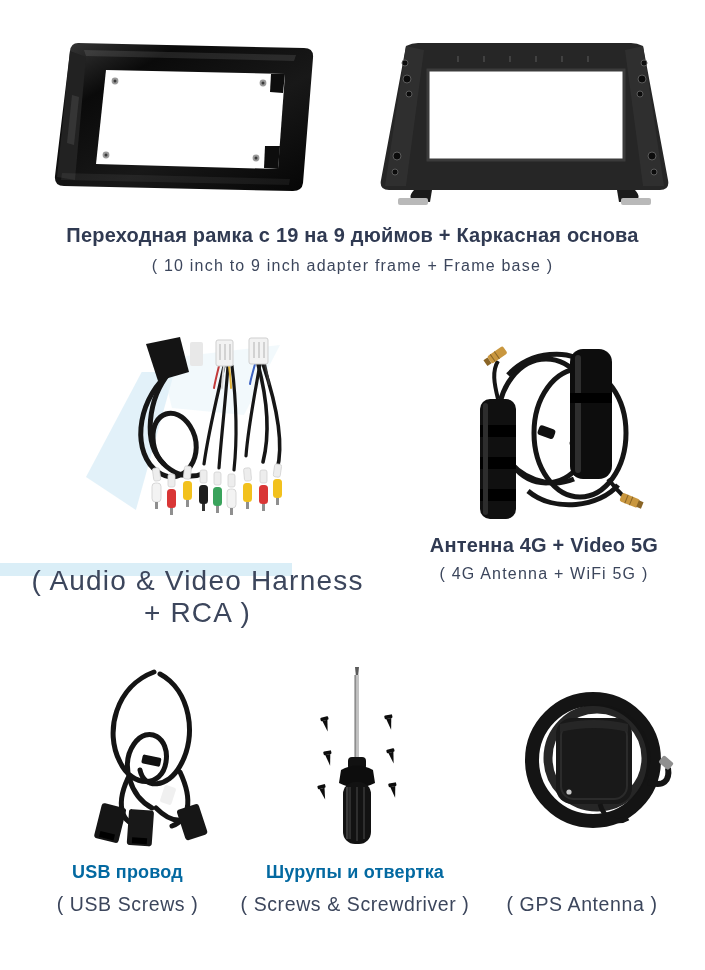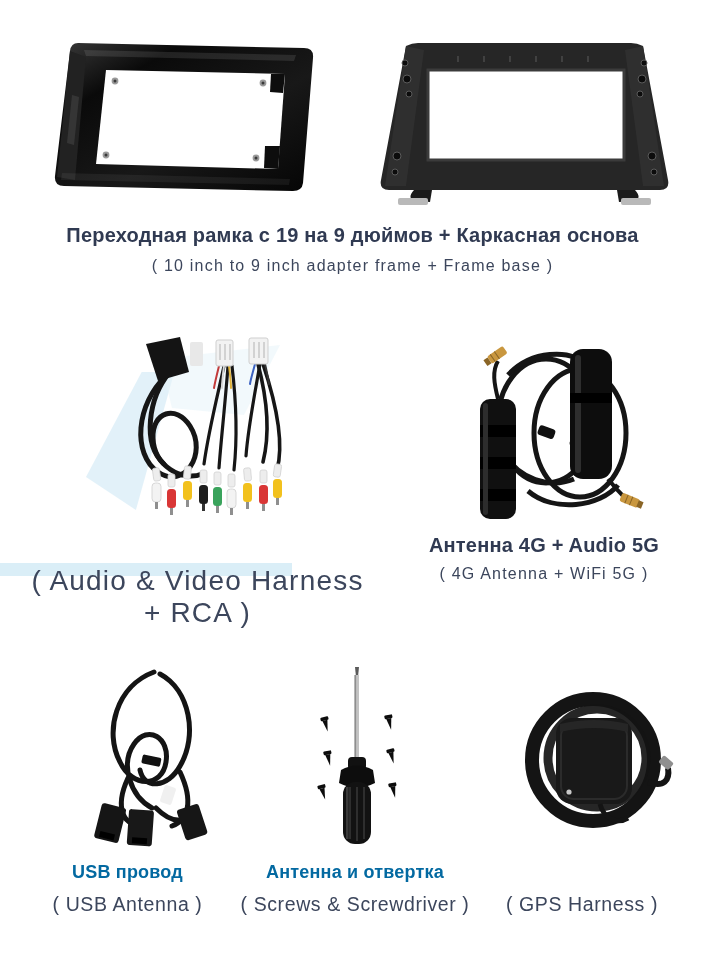--- a/index.html
+++ b/index.html
@@ -202,7 +202,7 @@
   </div>
 
   <div class="cap cap-en" style="left:25px;top:565px;width:345px;font-size:28px;">( Audio &amp; Video Harness + RCA )</div>
-  <div class="cap cap-ru" style="left:408px;top:534px;width:272px;">Антенна 4G + Audio 5G</div>
+  <div class="cap cap-ru" style="left:408px;top:534px;width:272px;">Антенна 4G + Video 5G</div>
   <div class="cap cap-en" style="left:408px;top:565px;width:272px;font-size:16px;">( 4G Antenna + WiFi 5G )</div>
 
   <div class="photo z2" style="left:68px;top:660px;width:172px;height:192px;">

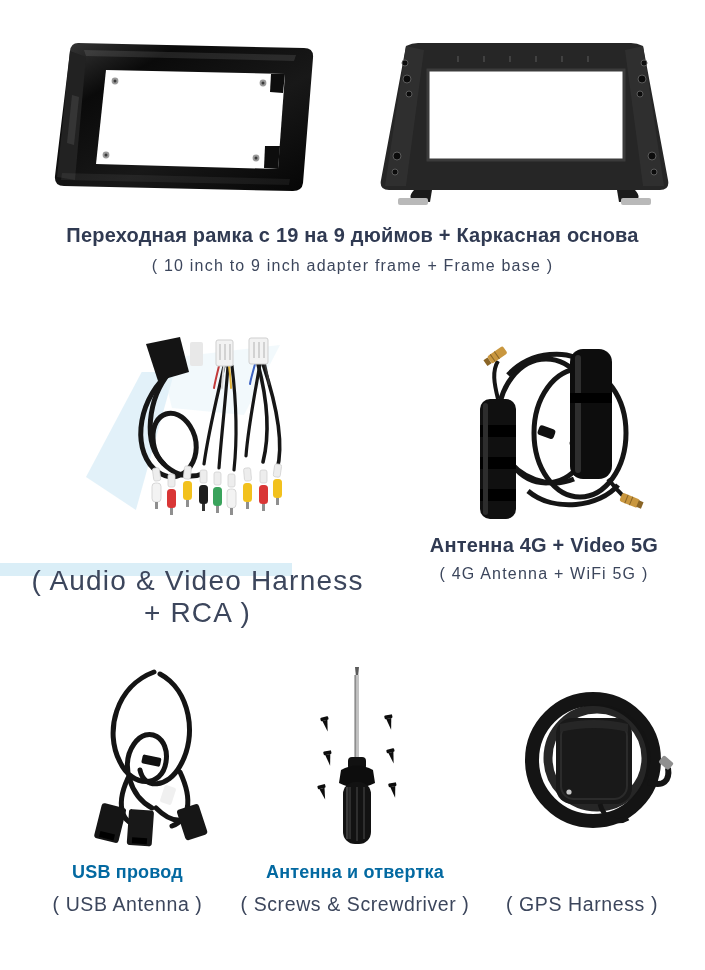--- a/index.html
+++ b/index.html
@@ -292,7 +292,7 @@
   <div class="cap cap-ru-sm" style="left:20px;top:862px;width:215px;">USB провод</div>
   <div class="cap cap-en-sm" style="left:20px;top:893px;width:215px;">( USB Antenna )</div>
 
-  <div class="cap cap-ru-sm" style="left:232px;top:862px;width:246px;">Антенна и отвертка</div>
+  <div class="cap cap-ru-sm" style="left:232px;top:862px;width:246px;">Шурупы и отвертка</div>
   <div class="cap cap-en-sm" style="left:232px;top:893px;width:246px;">( Screws &amp; Screwdriver )</div>
 
   <div class="cap cap-en-sm" style="left:482px;top:893px;width:200px;">( GPS Harness )</div>

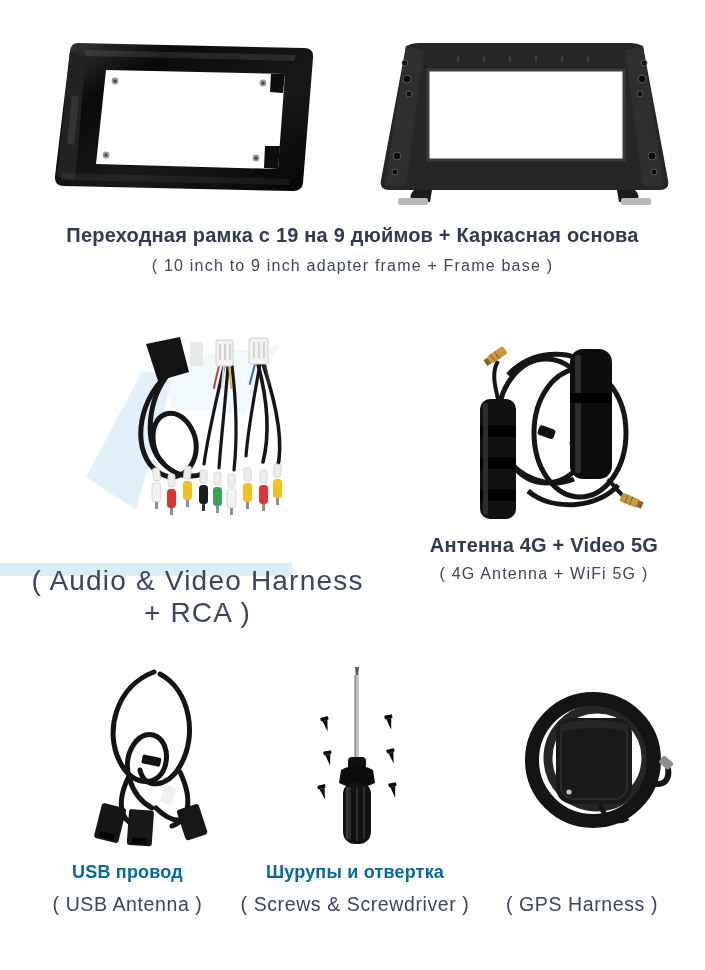--- a/index.html
+++ b/index.html
@@ -290,7 +290,7 @@
   </div>
 
   <div class="cap cap-ru-sm" style="left:20px;top:862px;width:215px;">USB провод</div>
-  <div class="cap cap-en-sm" style="left:20px;top:893px;width:215px;">( USB Antenna )</div>
+  <div class="cap cap-en-sm" style="left:20px;top:893px;width:215px;">( USB Screws )</div>
 
   <div class="cap cap-ru-sm" style="left:232px;top:862px;width:246px;">Шурупы и отвертка</div>
   <div class="cap cap-en-sm" style="left:232px;top:893px;width:246px;">( Screws &amp; Screwdriver )</div>

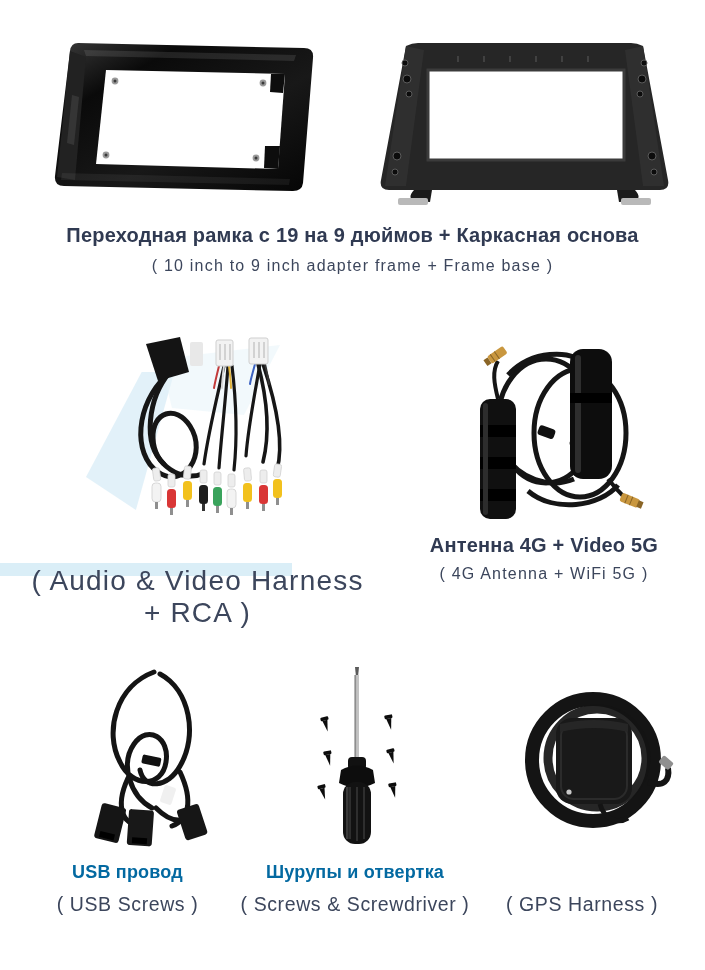--- a/index.html
+++ b/index.html
@@ -295,7 +295,7 @@
   <div class="cap cap-ru-sm" style="left:232px;top:862px;width:246px;">Шурупы и отвертка</div>
   <div class="cap cap-en-sm" style="left:232px;top:893px;width:246px;">( Screws &amp; Screwdriver )</div>
 
-  <div class="cap cap-en-sm" style="left:482px;top:893px;width:200px;">( GPS Harness )</div>
+  <div class="cap cap-en-sm" style="left:482px;top:893px;width:200px;">( GPS Antenna )</div>
 
 </div>
 

